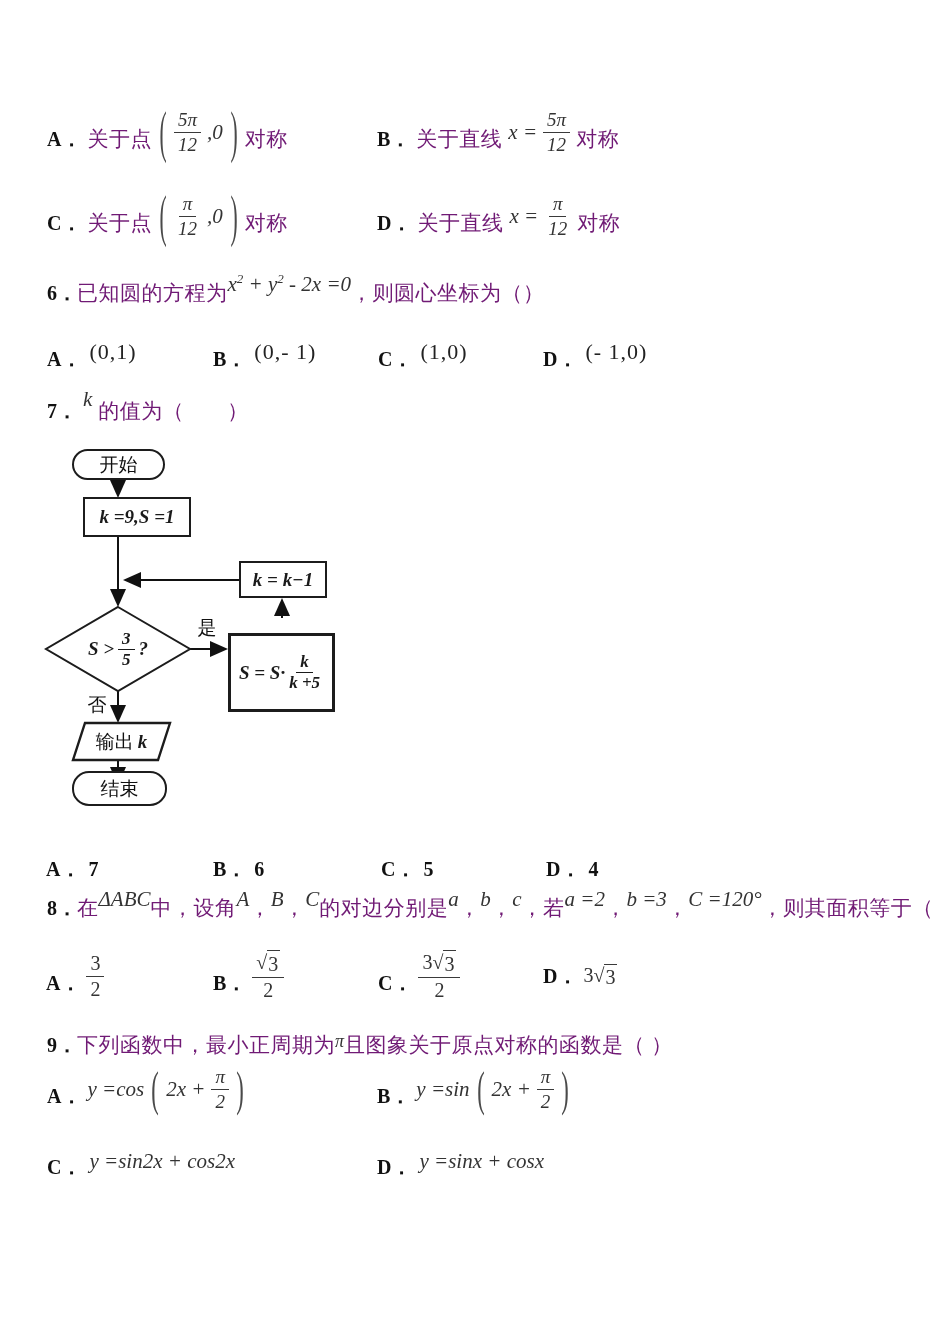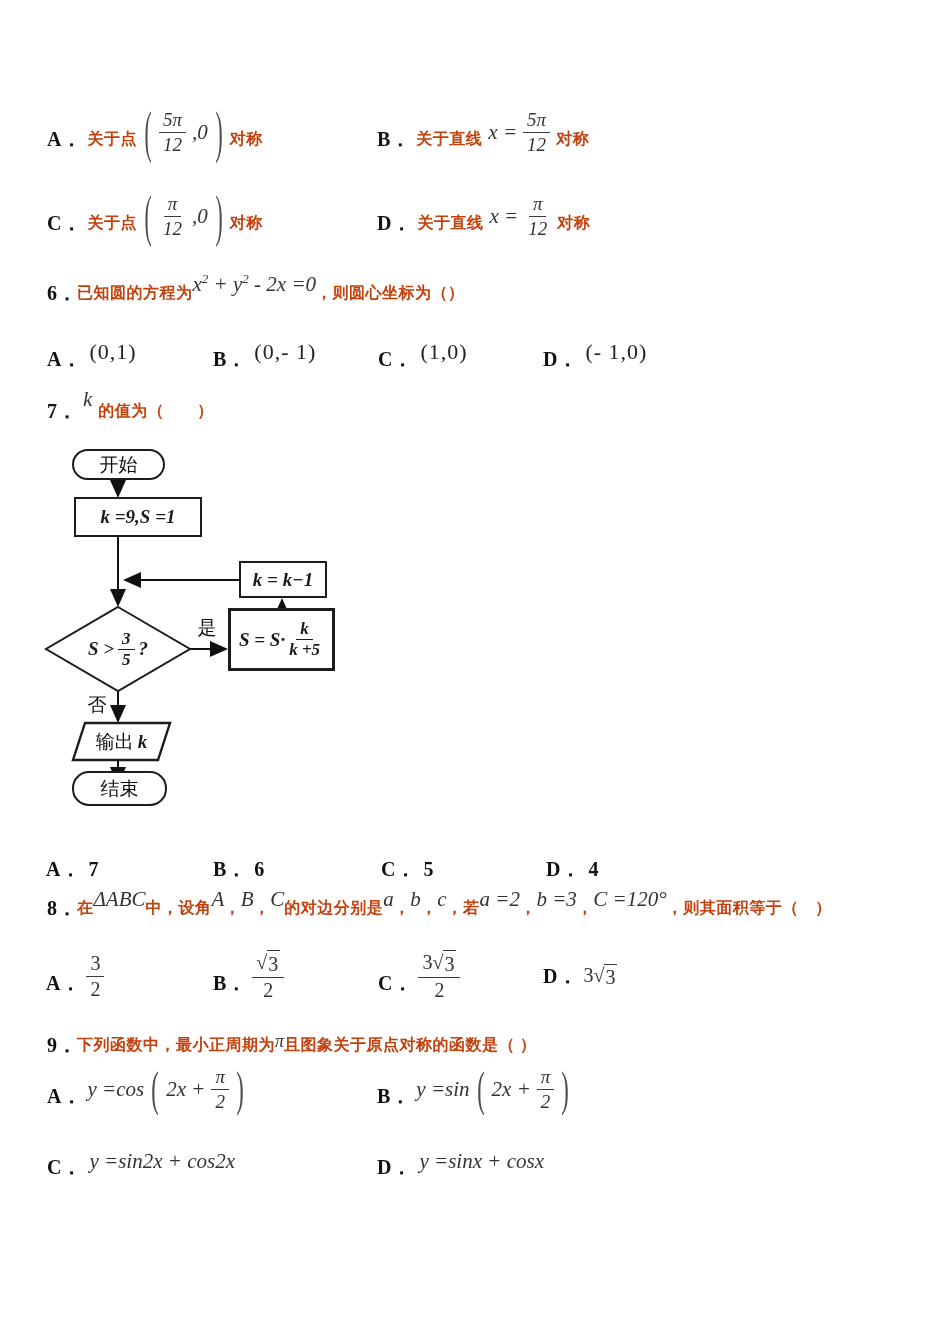--- a/index.html
+++ b/index.html
@@ -9,7 +9,7 @@
   .opt{position:absolute;top:0;bottom:0;display:flex;align-items:center;gap:6px;white-space:nowrap;}
   .optb{display:flex;align-items:baseline;gap:8px;white-space:nowrap;position:absolute;}
   .lab{font-family:"Liberation Serif",serif;font-weight:bold;font-size:20px;color:#111;}
-  .cjk{font-weight:bold;font-size:16px;color:#c2410c;letter-spacing:.5px;}
+  .cjk{font-weight:normal;font-size:21px;color:#701a75;letter-spacing:.5px;}
   .math{font-family:"Liberation Serif",serif;font-style:italic;font-size:21px;color:#333;}
   .frac{display:inline-flex;flex-direction:column;align-items:center;
         font-family:"Liberation Serif",serif;font-style:italic;font-size:19px;color:#333;line-height:1.25;}

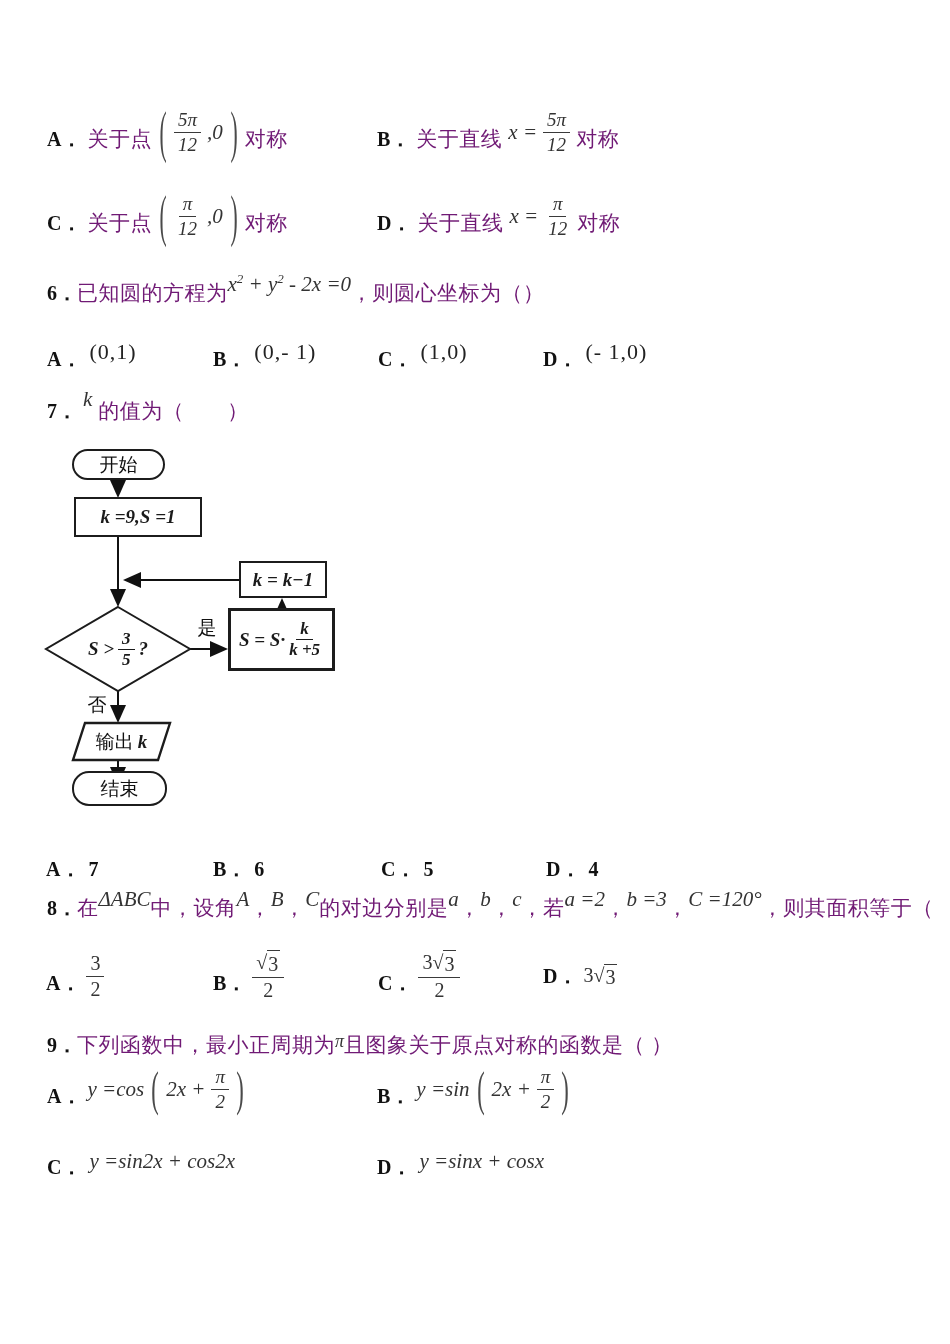--- a/index.html
+++ b/index.html
@@ -146,7 +146,7 @@
     <div class="node stadium" style="left:32px;top:5px;width:93px;height:31px">
       <span class="fcjk">开始</span>
     </div>
-    <div class="node" style="left:34px;top:53px;width:128px;height:40px">
+    <div class="node" style="left:43px;top:53px;width:108px;height:40px">
       <span class="fmath">k =9,S =1</span>
     </div>
     <div class="node" style="left:199px;top:117px;width:88px;height:37px">

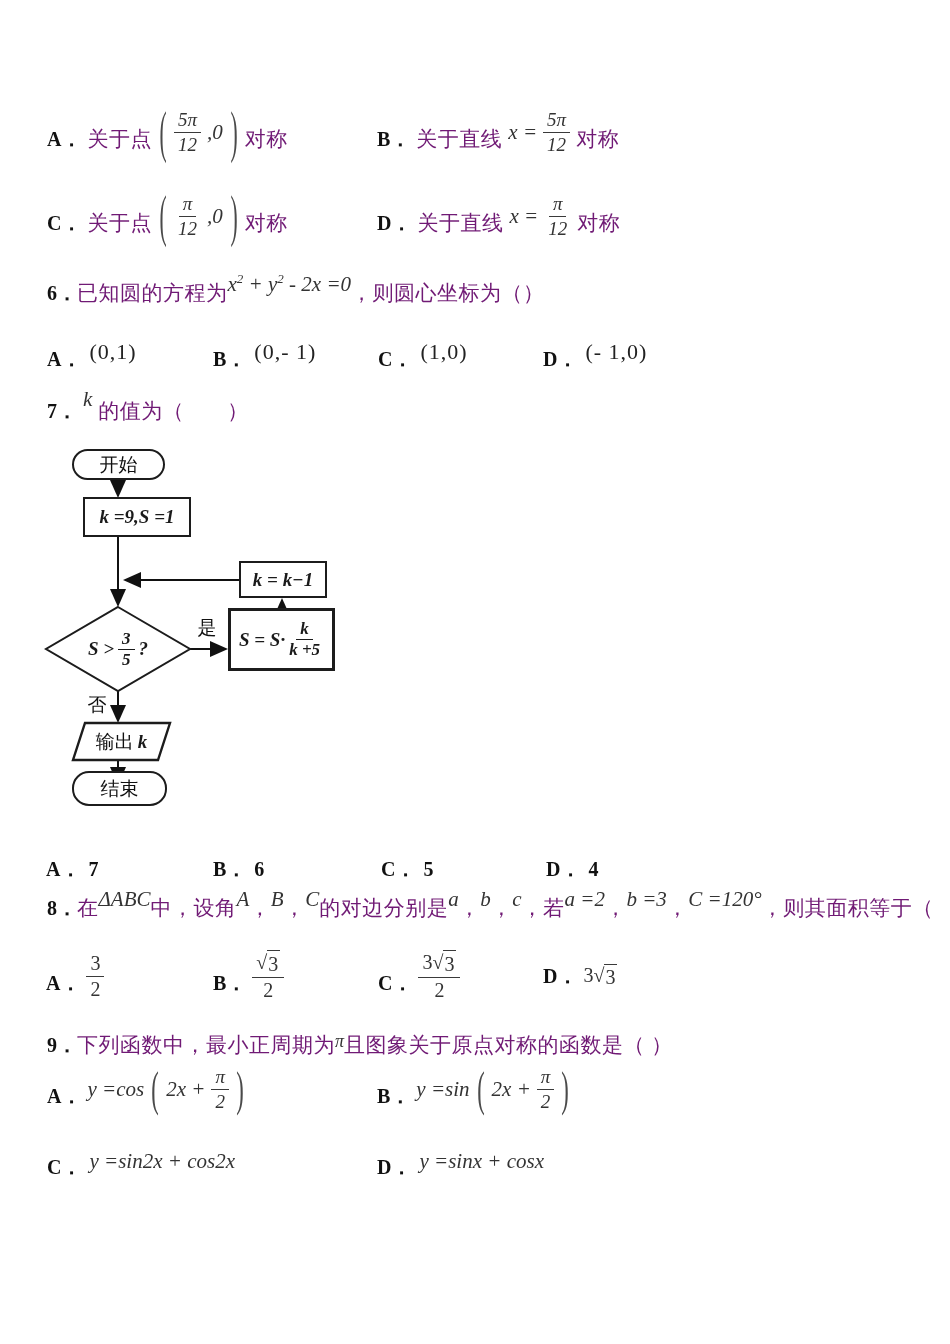--- a/index.html
+++ b/index.html
@@ -163,7 +163,7 @@
     <div class="overlay" style="left:150px;top:170px;width:34px;height:28px">
       <span class="fcjk">是</span>
     </div>
-    <div class="node" style="left:188px;top:164px;width:107px;height:63px;border-width:3px">
+    <div class="node" style="left:188px;top:189px;width:107px;height:79px;border-width:3px">
       <span class="fmath">S = S·</span>
       <span class="frac">
           <span class="fn">k</span>

